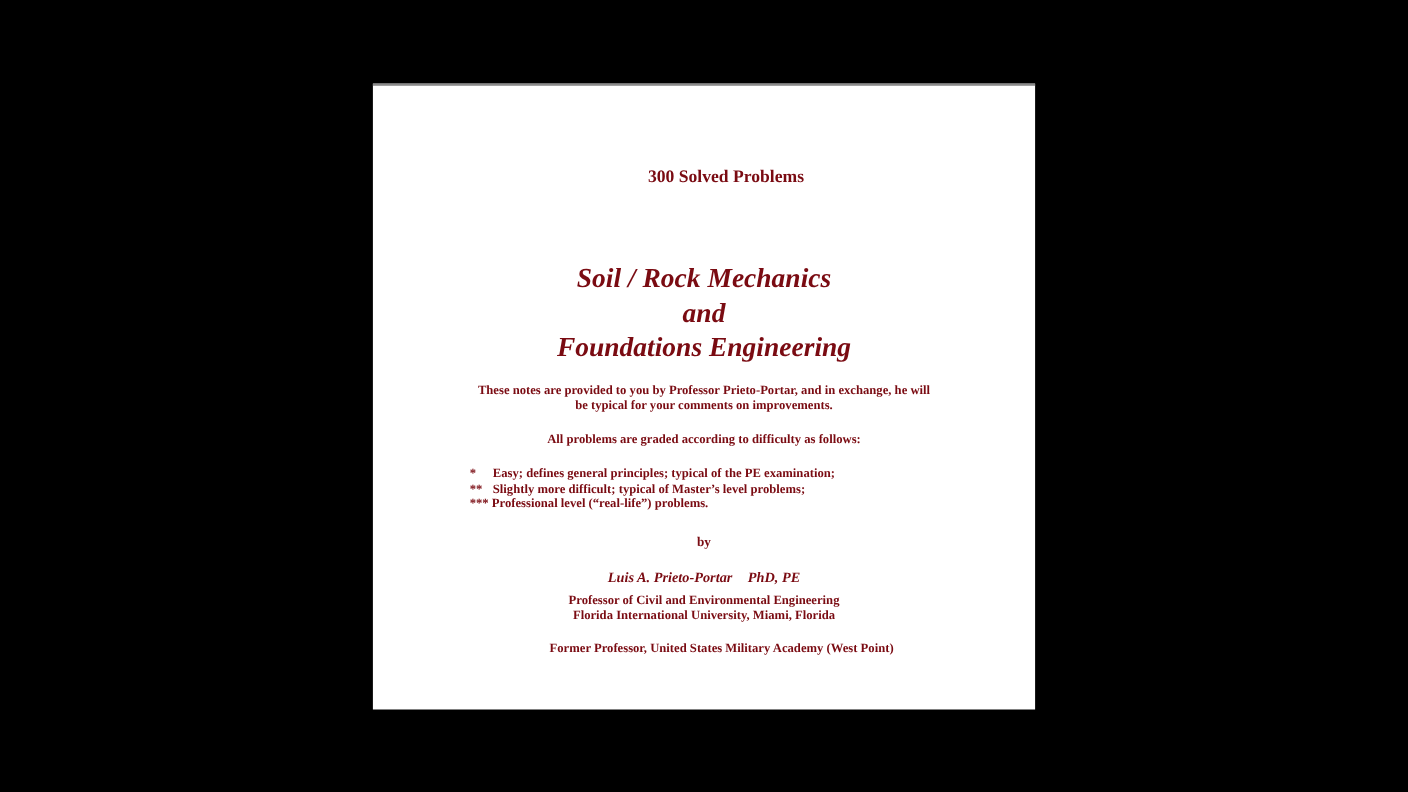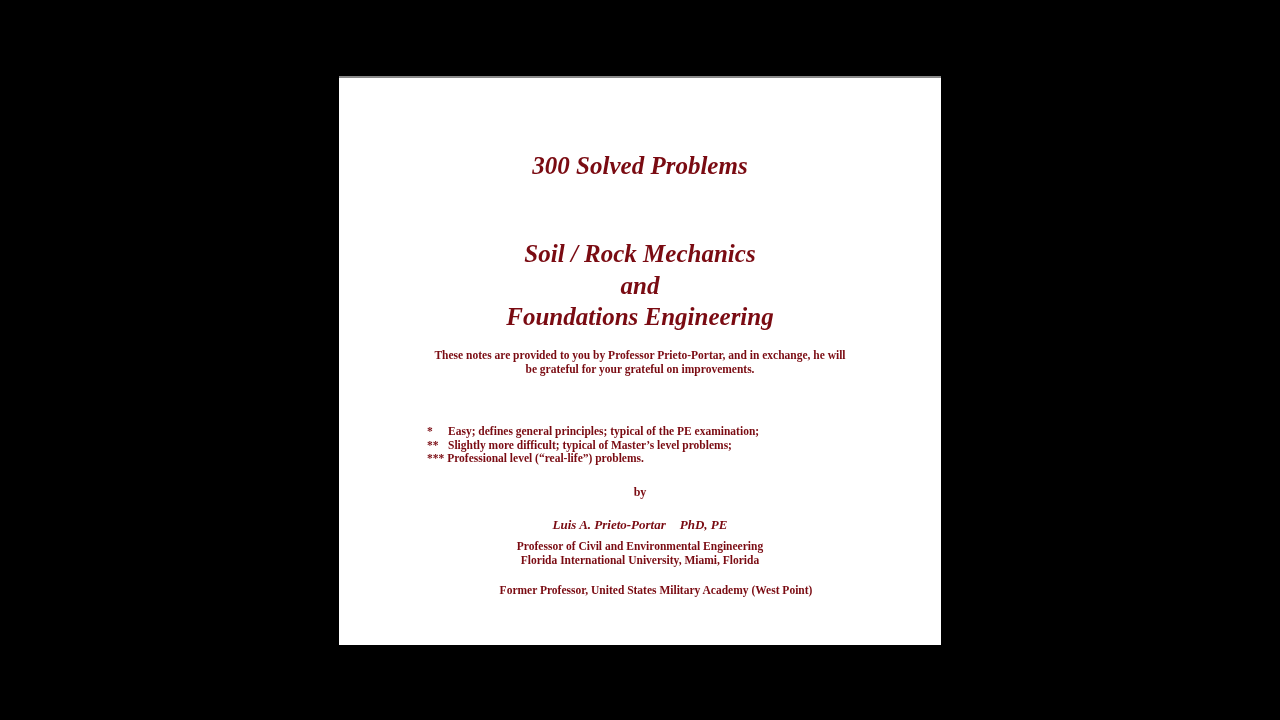--- a/index.html
+++ b/index.html
@@ -32,8 +32,8 @@
     }
     .title1 {
       top: 74px;
-      font-size: 25px;
-      font-style: italic;
+      font-size: 16px;
+      margin-left: 20px;
     }
     .title2 {
       top: 160px;

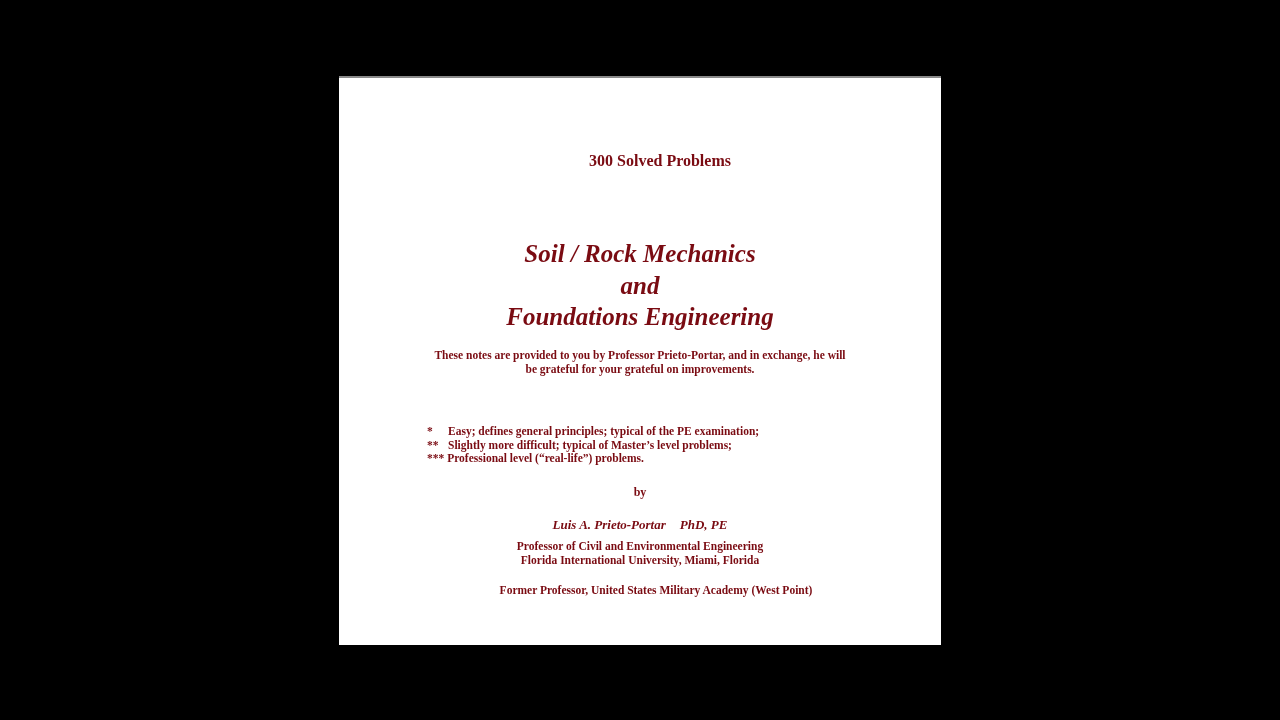--- a/index.html
+++ b/index.html
@@ -99,7 +99,7 @@
 
   <div class="t intro">
     <div>These notes are provided to you by Professor Prieto-Portar, and in exchange, he will</div>
-    <div>be grateful for your grateful on improvements.</div>
+    <div>be typical for your comments on improvements.</div>
   </div>
 
 

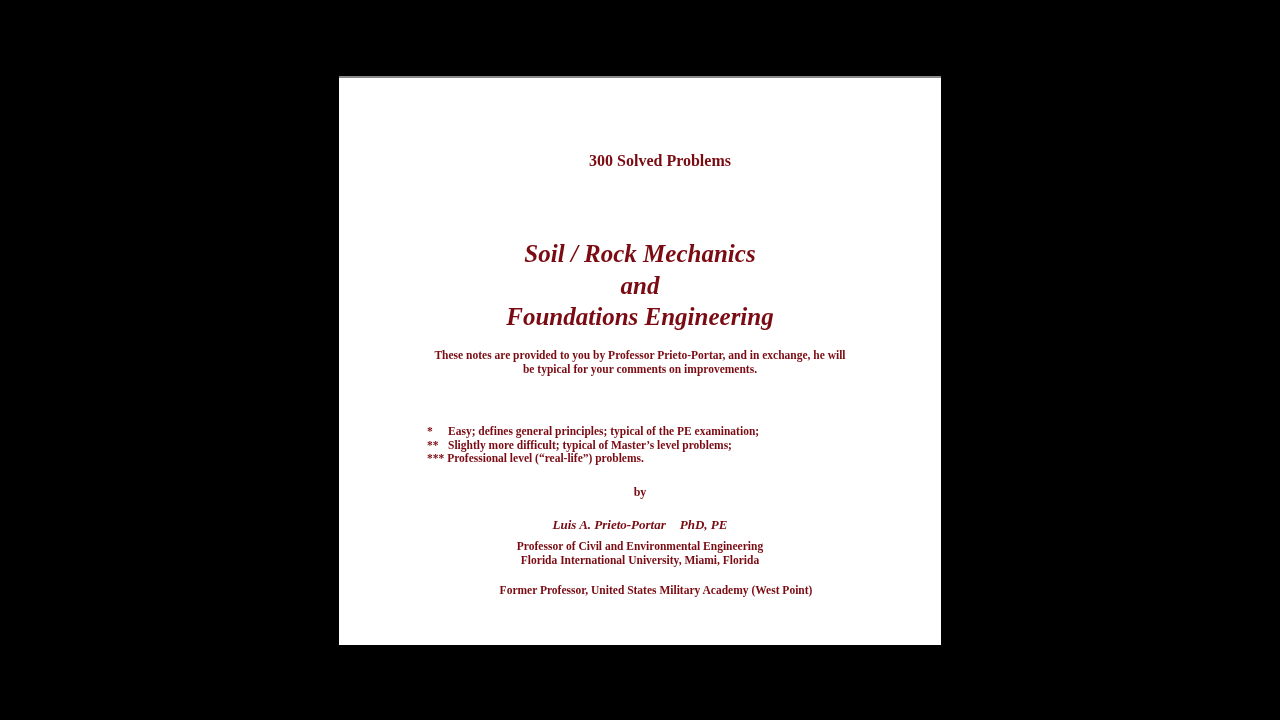--- a/index.html
+++ b/index.html
@@ -102,6 +102,7 @@
     <div>be typical for your comments on improvements.</div>
   </div>
 
+  <div class="t graded">All problems are graded according to difficulty as follows:</div>
 
   <div class="levels">
     <div class="row">

